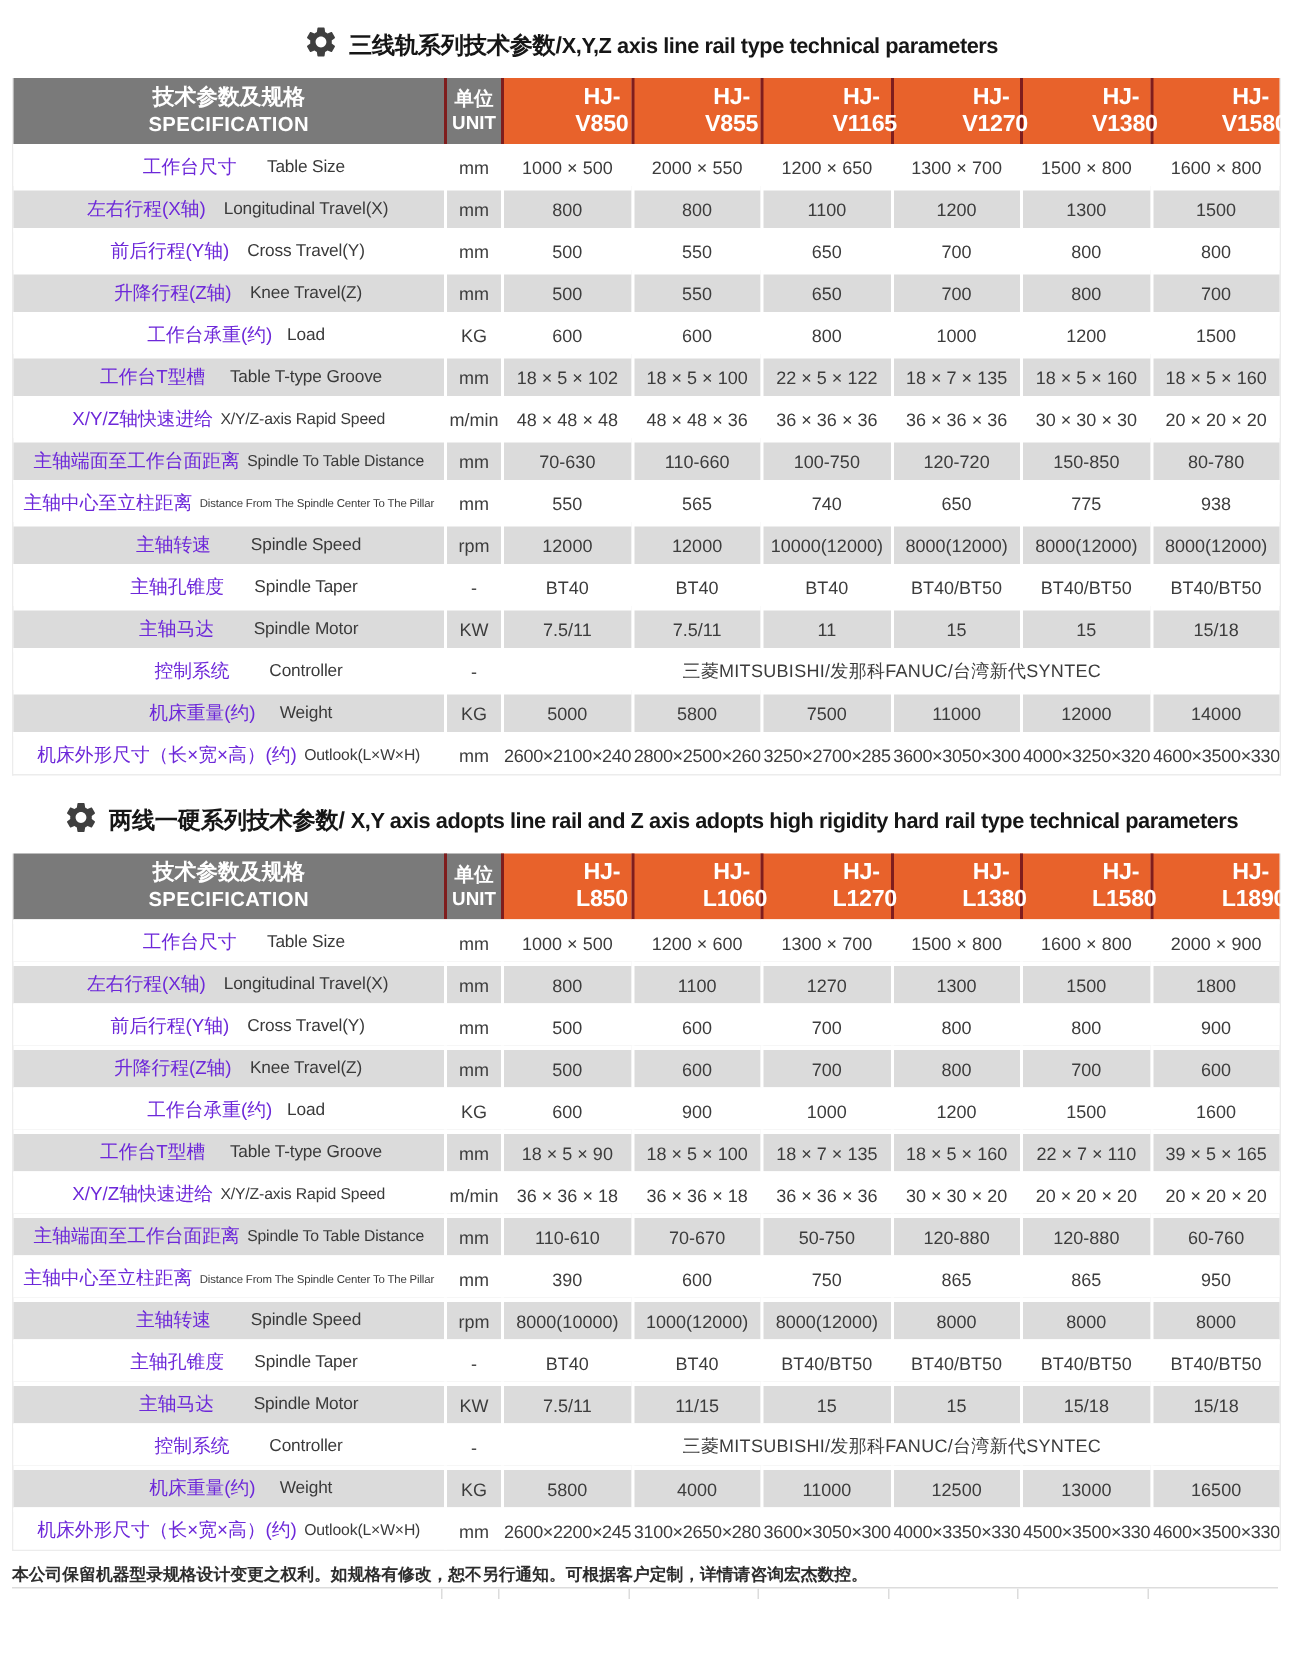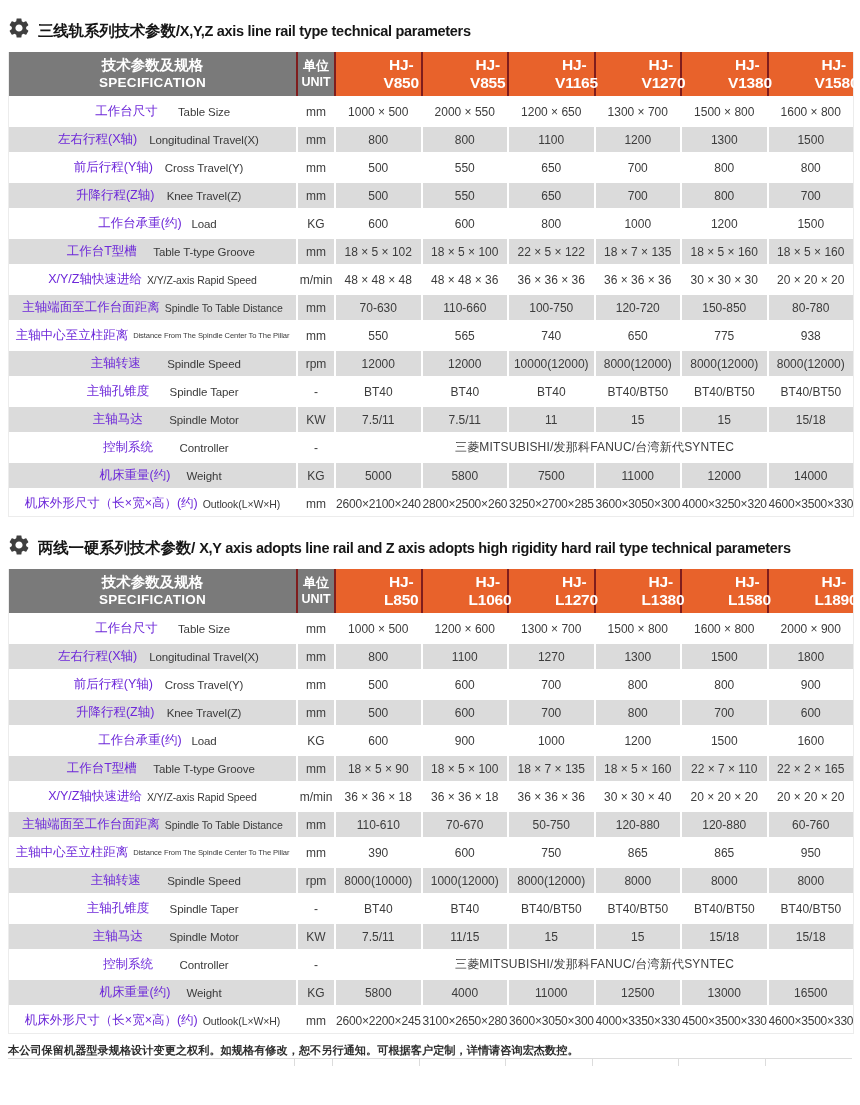--- a/index.html
+++ b/index.html
@@ -12,7 +12,7 @@
 
   
   .section-title{display:flex;align-items:center;gap:7px;margin:13px 0 11px 7px;height:27px;}
-  .section-title:first-child{margin-top:14px;}
+  .section-title:first-child{margin-top:14px;justify-content:center;}
   .gear{width:24px;height:24px;flex:0 0 auto;display:inline-flex;}
   .title-text{margin:0;font-weight:bold;color:#161616;white-space:nowrap;letter-spacing:-0.2px;}
   .t-cn{font-size:15.5px;}

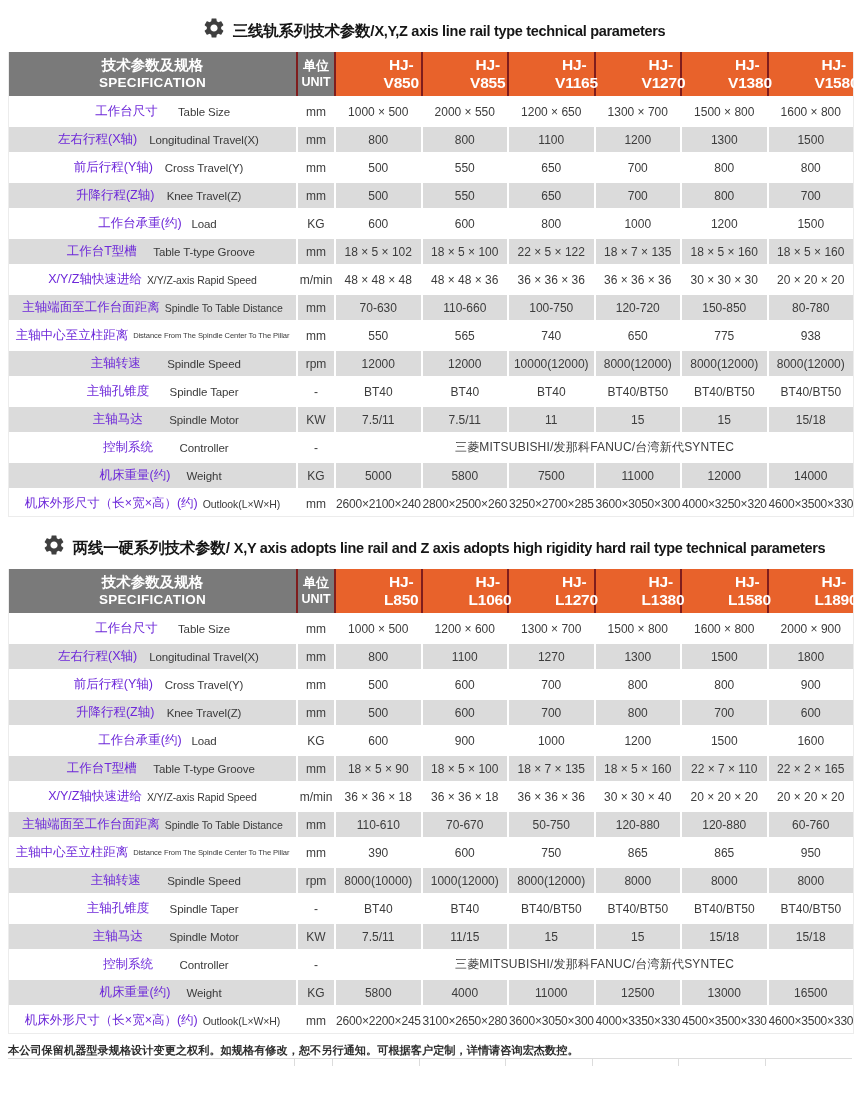--- a/index.html
+++ b/index.html
@@ -349,7 +349,7 @@
             <td class="v-sm">18 × 7 × 135</td>
             <td class="v-sm">18 × 5 × 160</td>
             <td class="v-sm">22 × 7 × 110</td>
-            <td class="v-sm">22 × 2 × 165</td>
+            <td class="v-sm">39 × 5 × 165</td>
           </tr>
           <tr>
             <td class="lbl cn-auto en-sm"><span class="lbl-cn">X/Y/Z轴快速进给</span><span class="lbl-en">X/Y/Z-axis Rapid Speed</span></td>

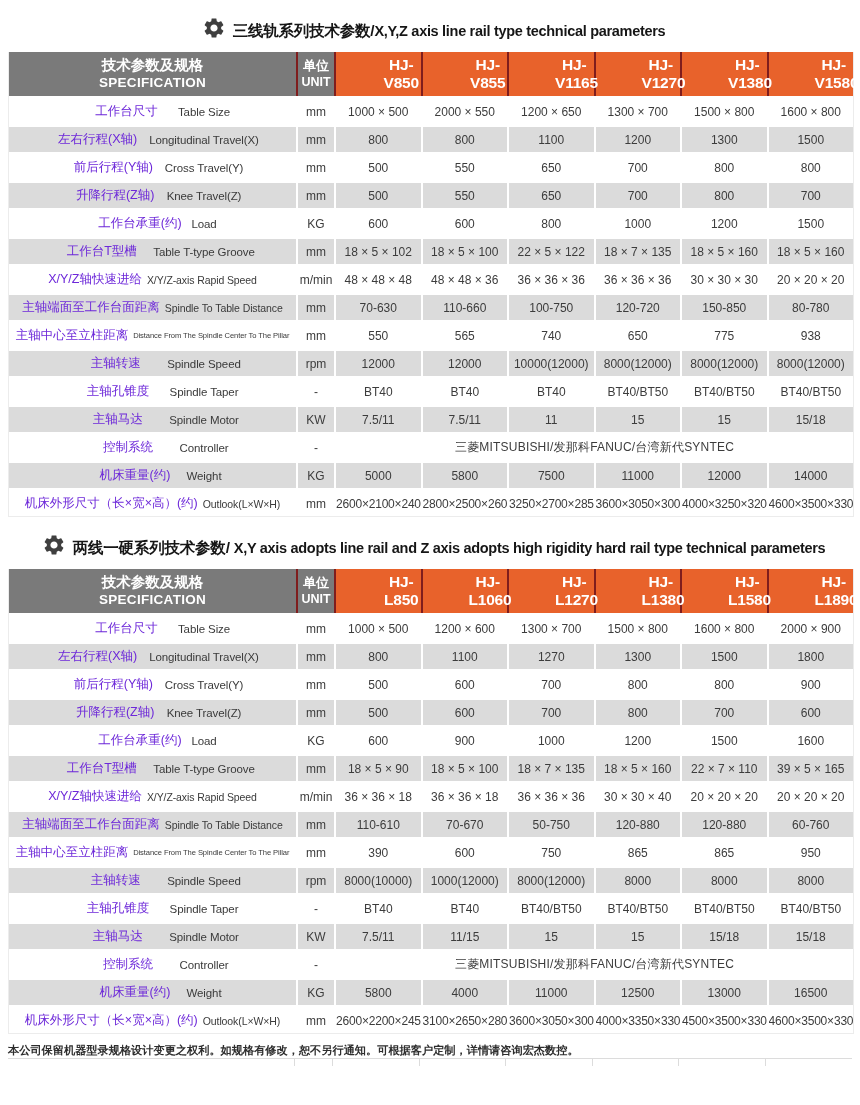--- a/index.html
+++ b/index.html
@@ -357,7 +357,7 @@
             <td class="v-sm">36 × 36 × 18</td>
             <td class="v-sm">36 × 36 × 18</td>
             <td class="v-sm">36 × 36 × 36</td>
-            <td class="v-sm">30 × 30 × 40</td>
+            <td class="v-sm">30 × 30 × 20</td>
             <td class="v-sm">20 × 20 × 20</td>
             <td class="v-sm">20 × 20 × 20</td>
           </tr>

